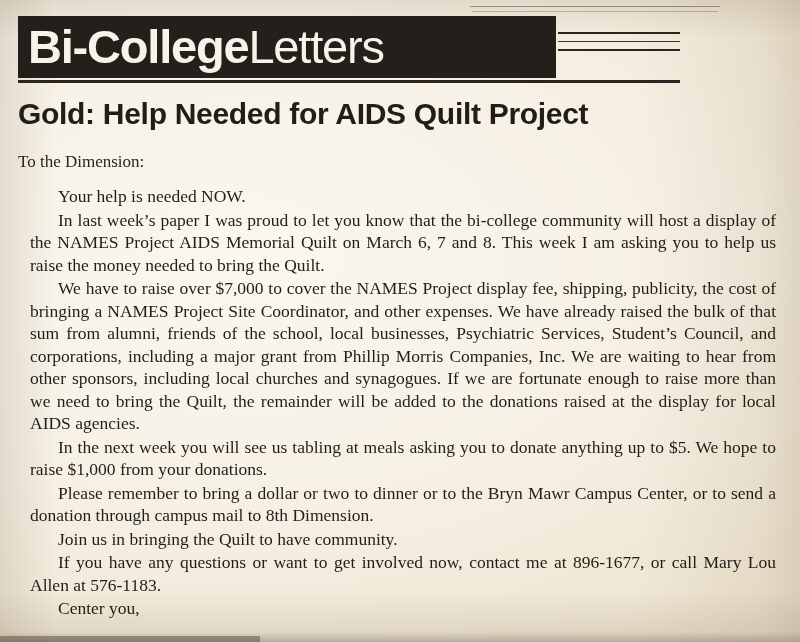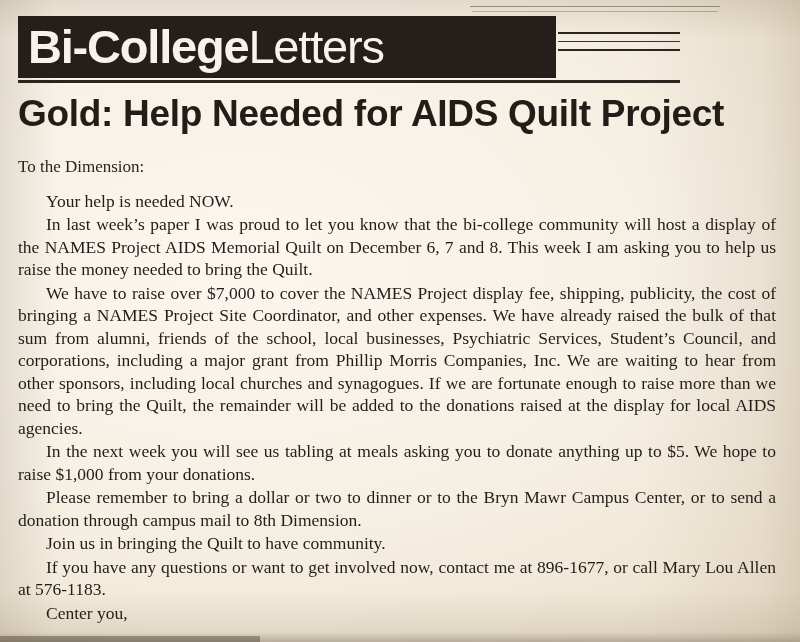--- a/index.html
+++ b/index.html
@@ -118,7 +118,7 @@
     margin-top: 18px;
     font-family: "Liberation Sans", sans-serif;
     font-weight: bold;
-    font-size: 37px;
+    font-size: 30px;
     letter-spacing: -0.3px;
     color: #221d18;
     line-height: 36px;

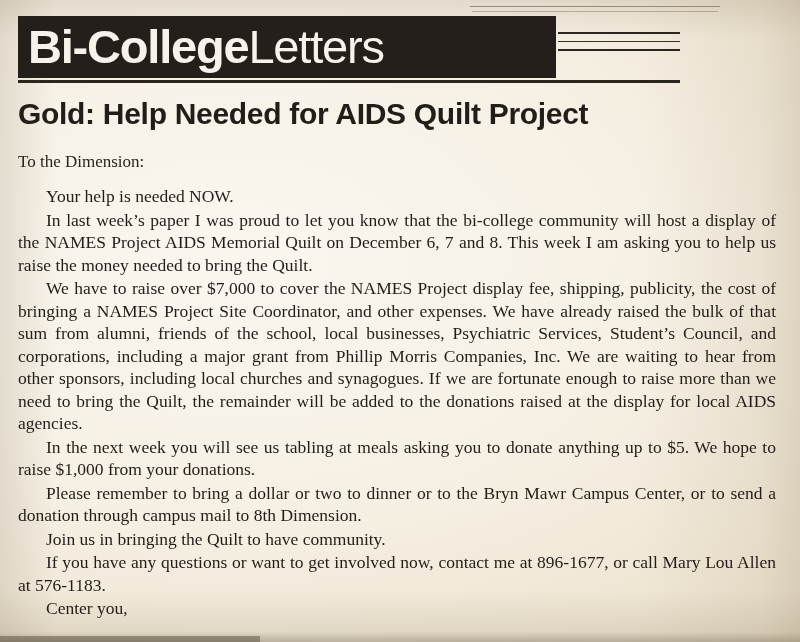--- a/index.html
+++ b/index.html
@@ -139,7 +139,7 @@
     text-align: justify;
   }
   .body-text p {
-    margin: 0 0 0 0;
+    margin: 0 0 0 12px;
     text-indent: 28px;
   }
   .body-text p + p {

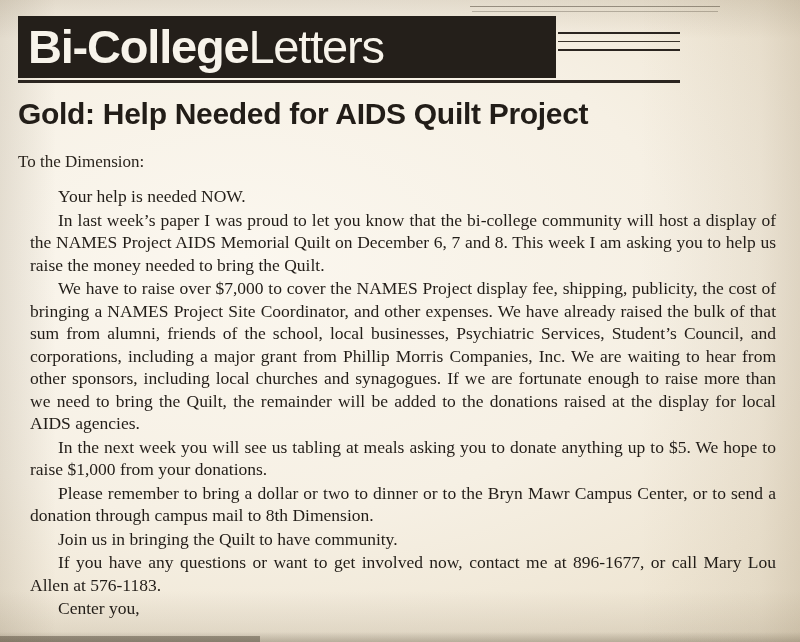--- a/index.html
+++ b/index.html
@@ -193,7 +193,7 @@
 
     <div class="body-text">
       <p>Your help is needed NOW.</p>
-      <p>In last week’s paper I was proud to let you know that the bi-college community will host a display of the NAMES Project AIDS Memorial Quilt on December 6, 7 and 8.  This week I am asking you to help us raise the money needed to bring the Quilt.</p>
+      <p>In last week’s paper I was proud to let you know that the bi-college community will host a display of the NAMES Project AIDS Memorial Quilt on March 6, 7 and 8.  This week I am asking you to help us raise the money needed to bring the Quilt.</p>
       <p>We have to raise over $7,000 to cover the NAMES Project display fee, shipping, publicity, the cost of bringing a NAMES Project Site Coordinator, and other expenses.  We have already raised the bulk of that sum from alumni, friends of the school, local businesses, Psychiatric Services, Student’s Council, and corporations, including a major grant from Phillip Morris Companies, Inc.  We are waiting to hear from other sponsors, including local churches and synagogues.  If we are fortunate enough to raise more than we need to bring the Quilt, the remainder will be added to the donations raised at the display for local AIDS agencies.</p>
       <p>In the next week you will see us tabling at meals asking you to donate anything up to $5.  We hope to raise $1,000 from your donations.</p>
       <p>Please remember to bring a dollar or two to dinner or to the Bryn Mawr Campus Center, or to send a donation through campus mail to 8th Dimension.</p>

